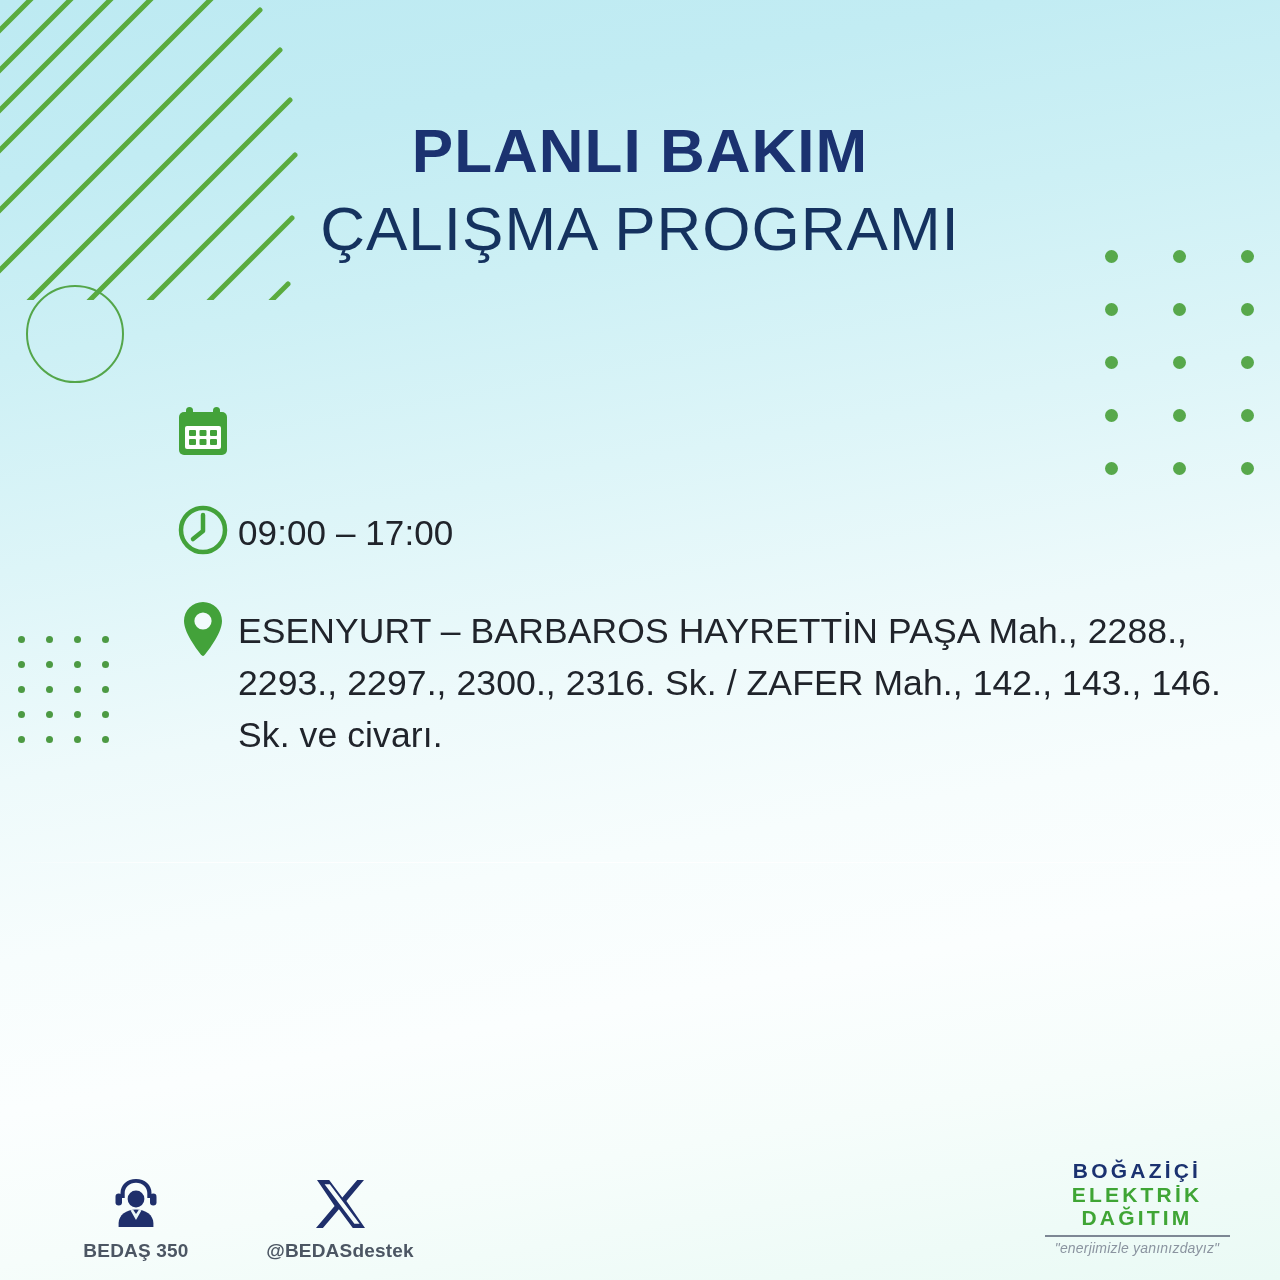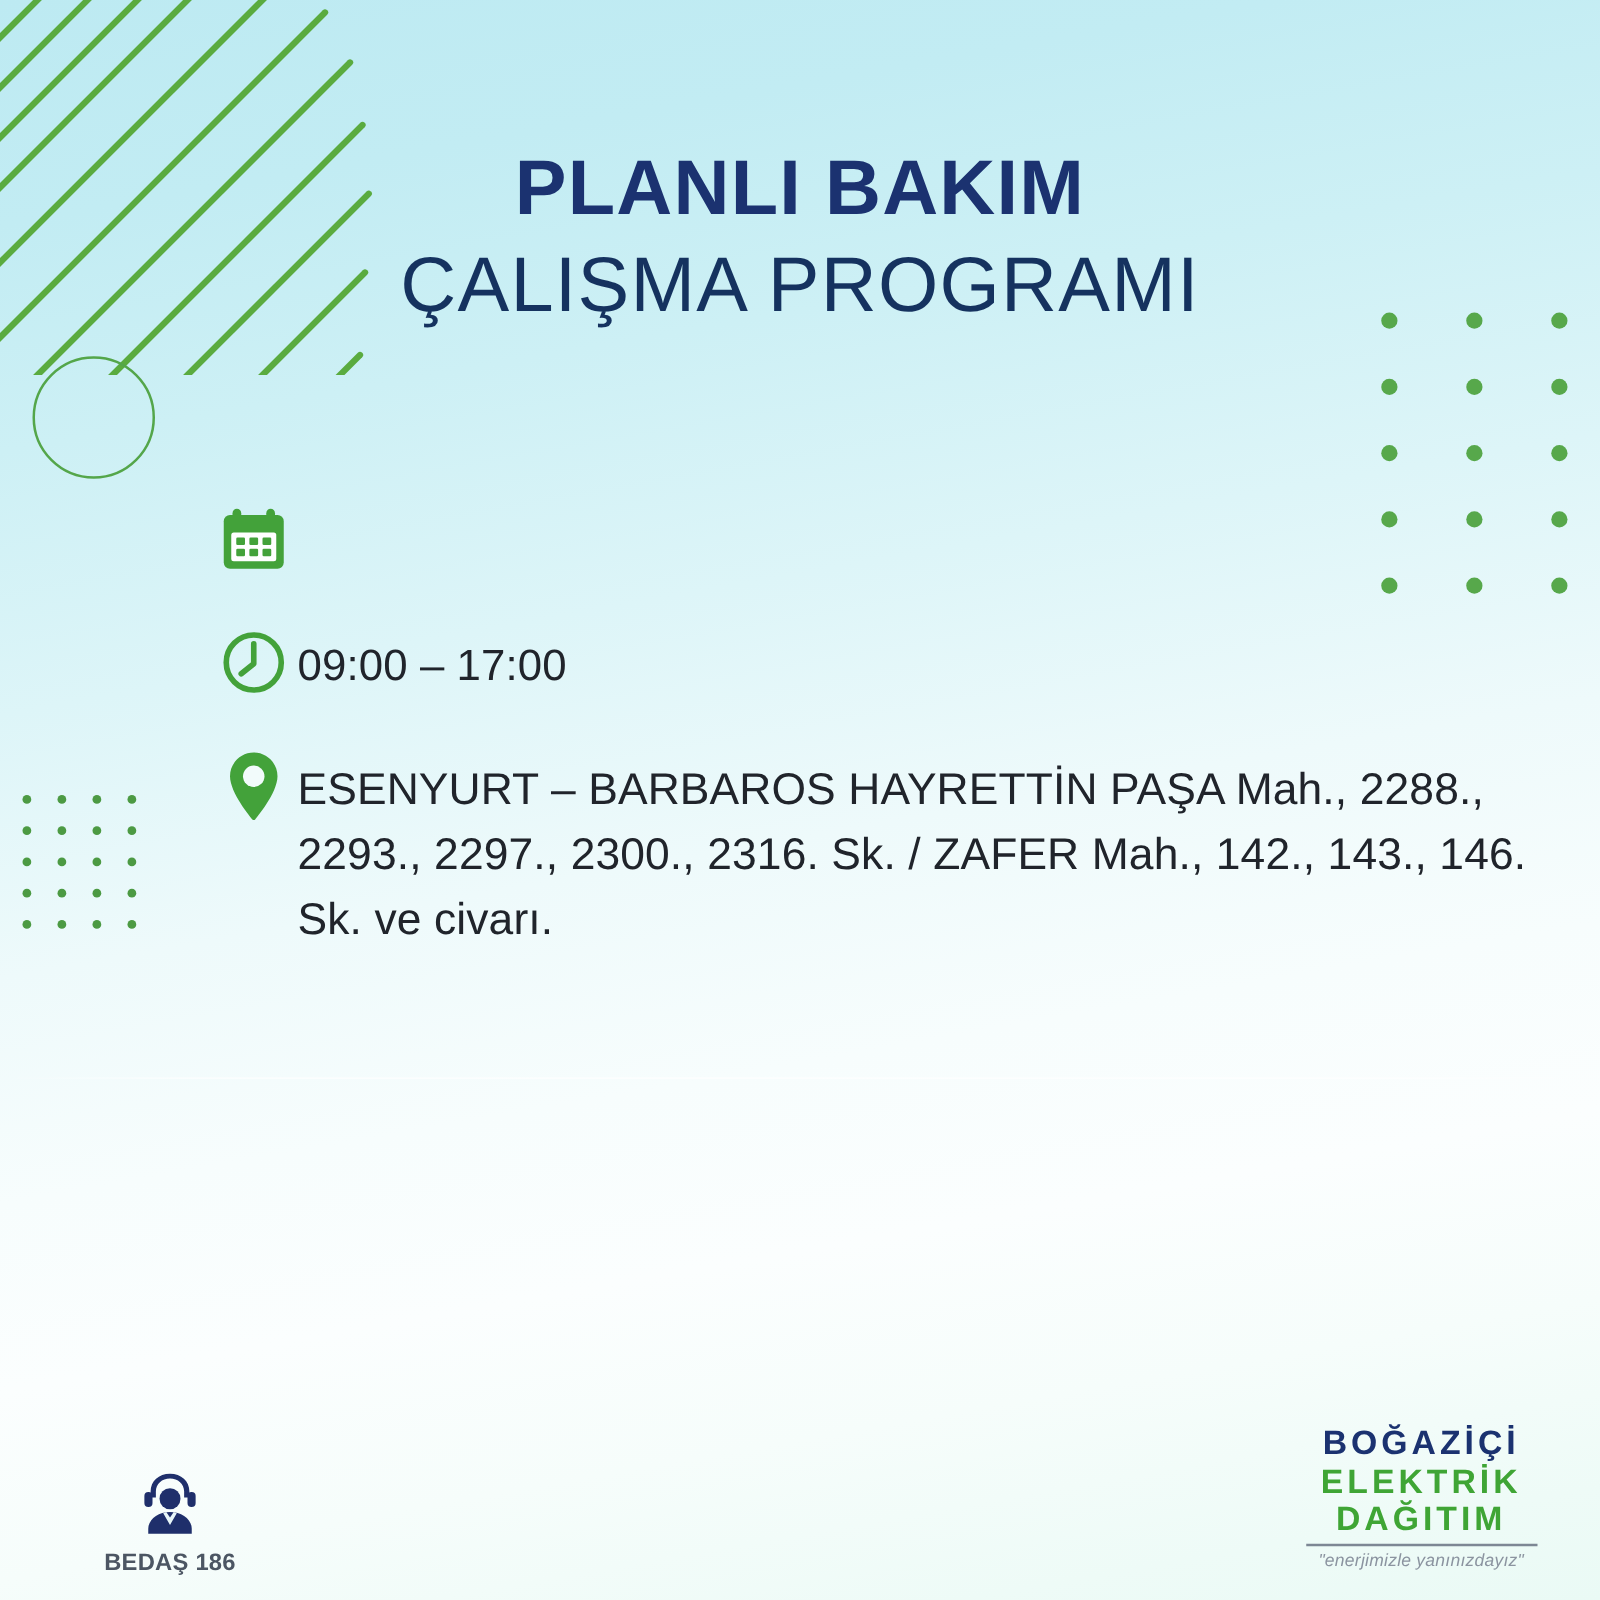--- a/index.html
+++ b/index.html
@@ -179,7 +179,7 @@
     width: 230px;
   }
   .brand-line {
-    font-size: 27px;
+    font-size: 21px;
     font-weight: 700;
     letter-spacing: 3.2px;
     line-height: 1.12;

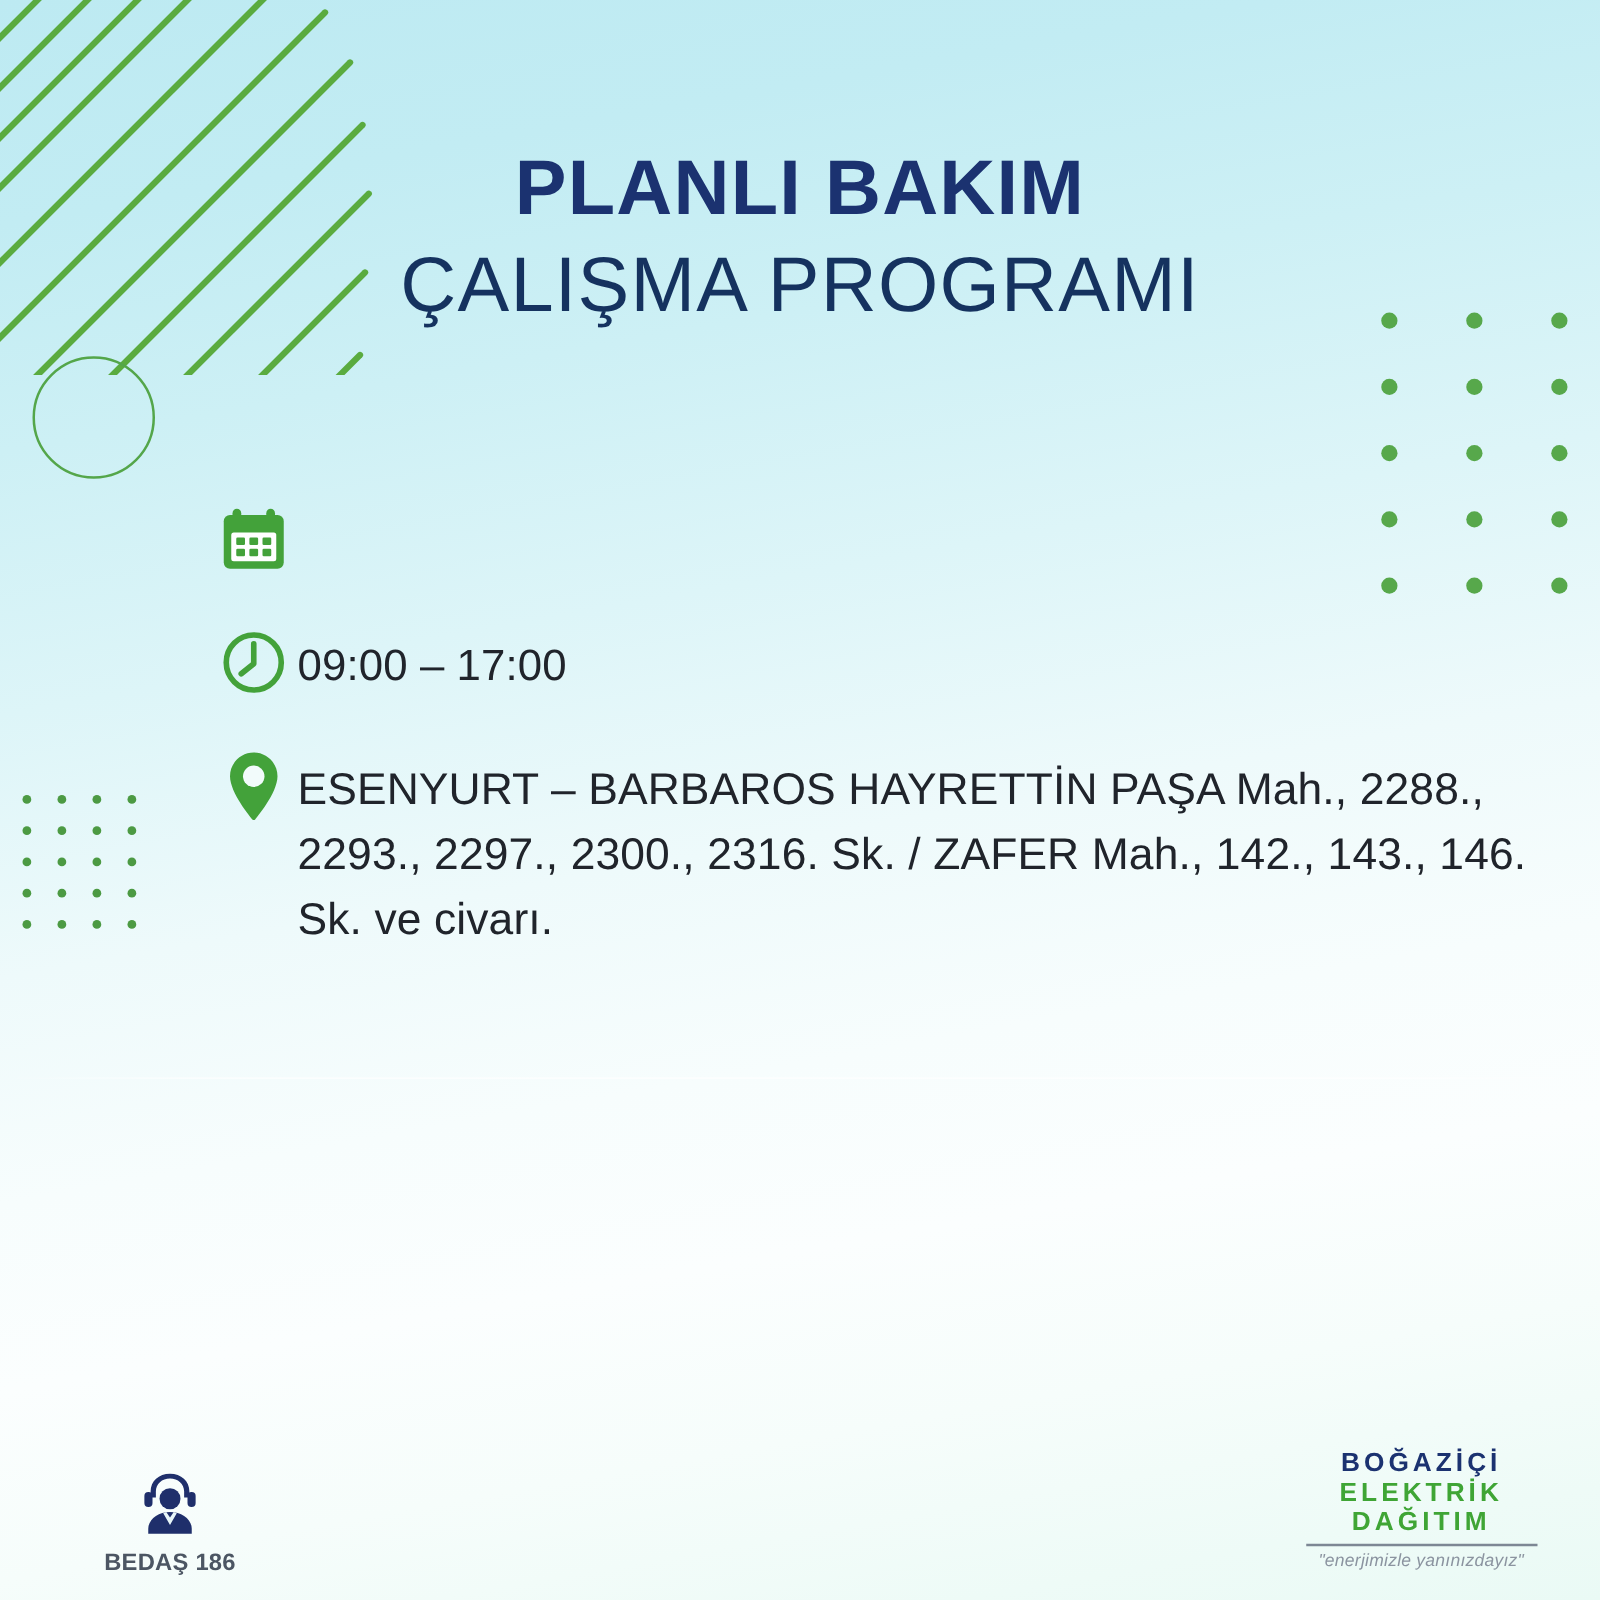--- a/index.html
+++ b/index.html
@@ -333,7 +333,7 @@
             </g>
           </svg>
         </div>
-        <div class="contact-label">BEDAŞ 186</div>
+        <div class="contact-label">BEDAŞ 350</div>
       </div>
 
 

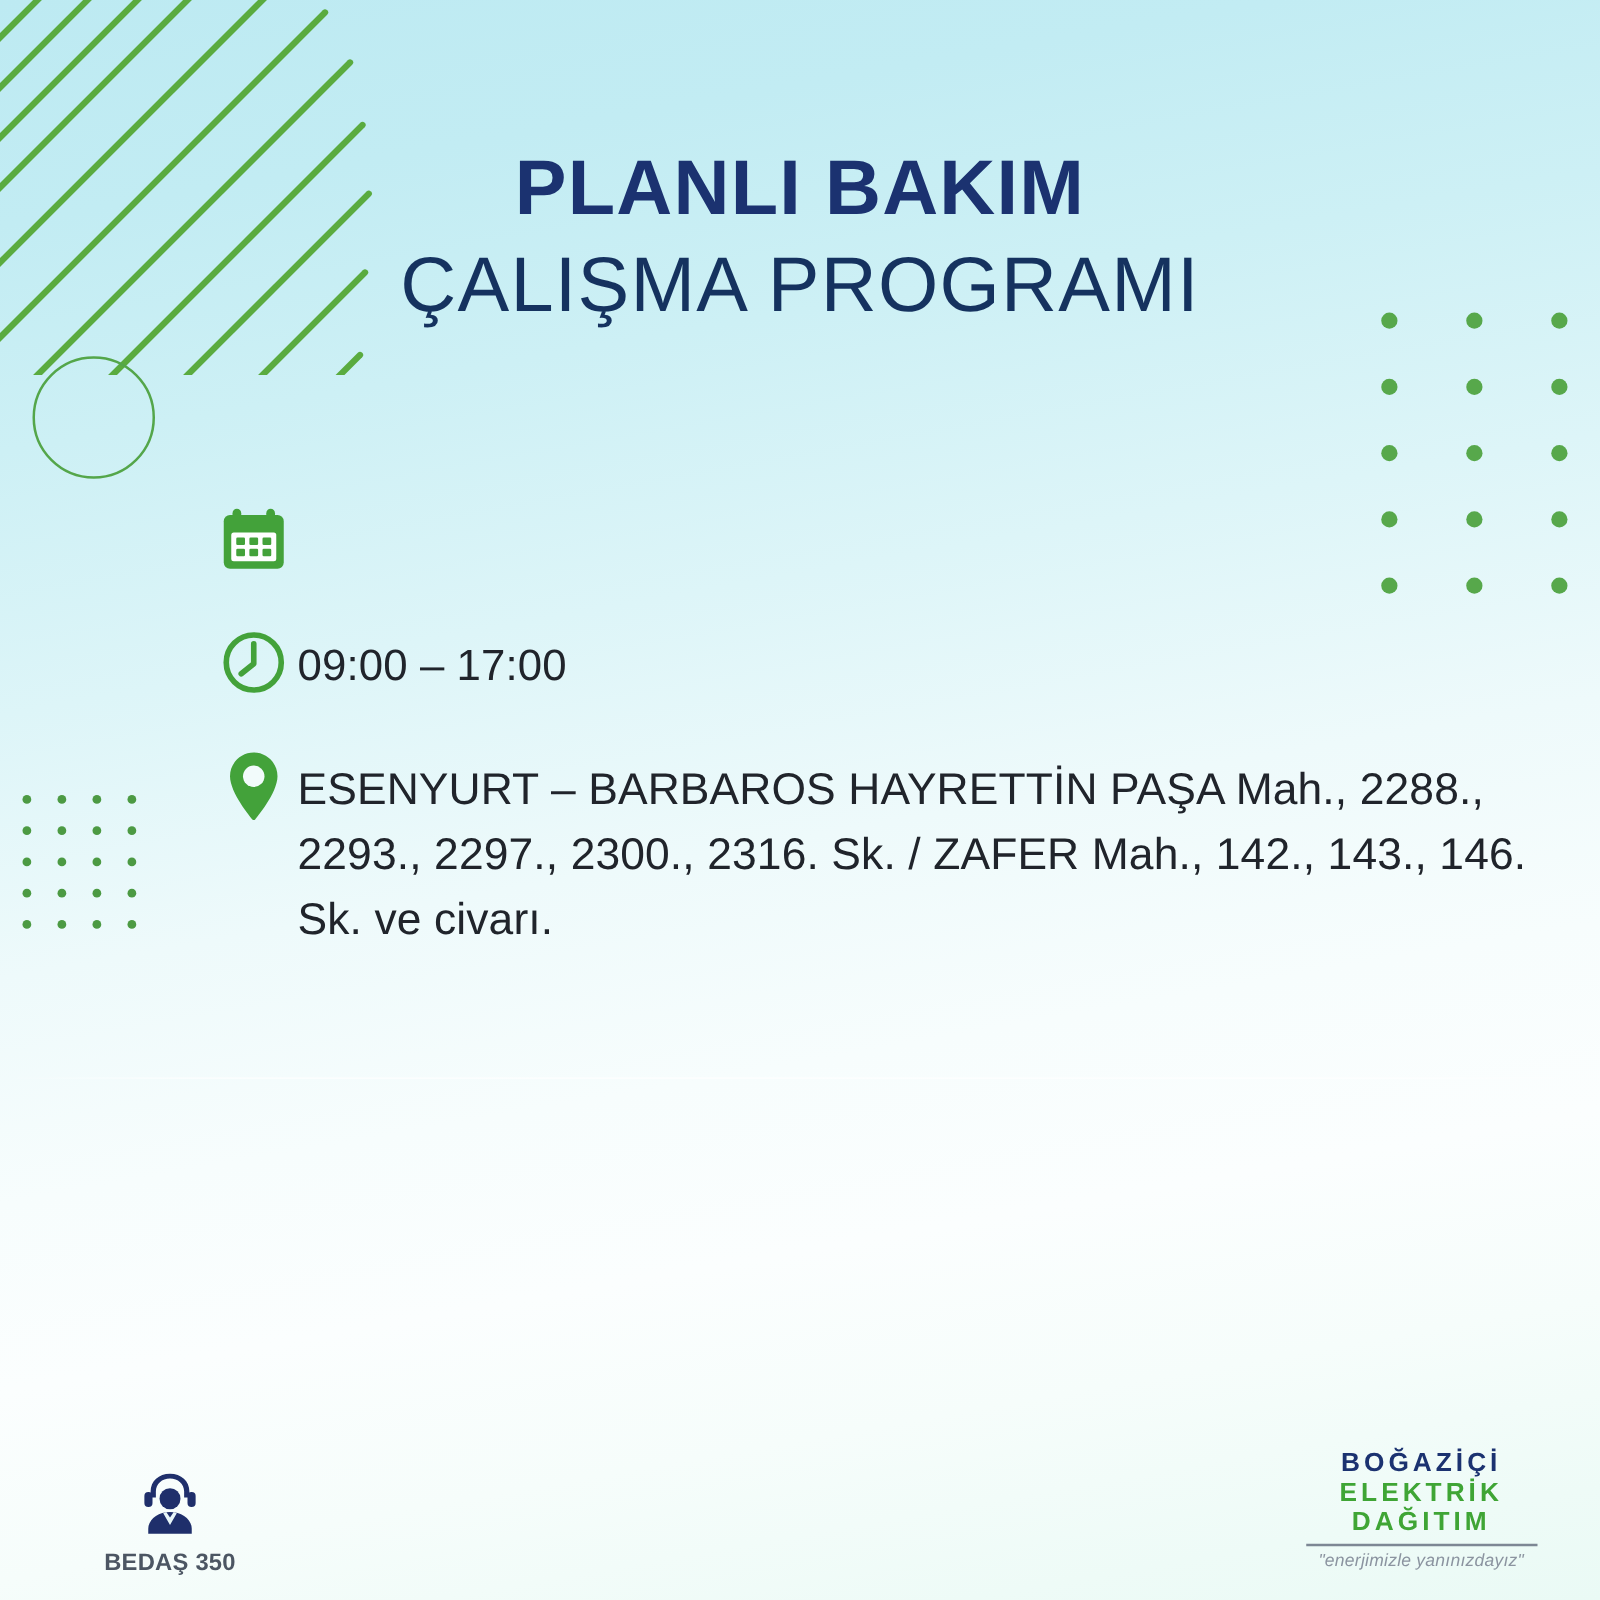--- a/index.html
+++ b/index.html
@@ -337,6 +337,15 @@
       </div>
 
 
+      <div class="contact">
+        <div class="contact-ico">
+          <svg width="54" height="54" viewBox="0 0 54 54" xmlns="http://www.w3.org/2000/svg">
+            <path d="M4 3h12.2l13.1 17.6L44.2 3H51L33.4 23.9 52 51H39.8L25.9 32.3 9.9 51H3l18.6-22.1L4 3z
+                     M11.6 7.3L41.4 46.8h5.2L16.8 7.3z" fill="#1f2f6b"></path>
+          </svg>
+        </div>
+        <div class="contact-label">@BEDASdestek</div>
+      </div>
 
     </div>
 

